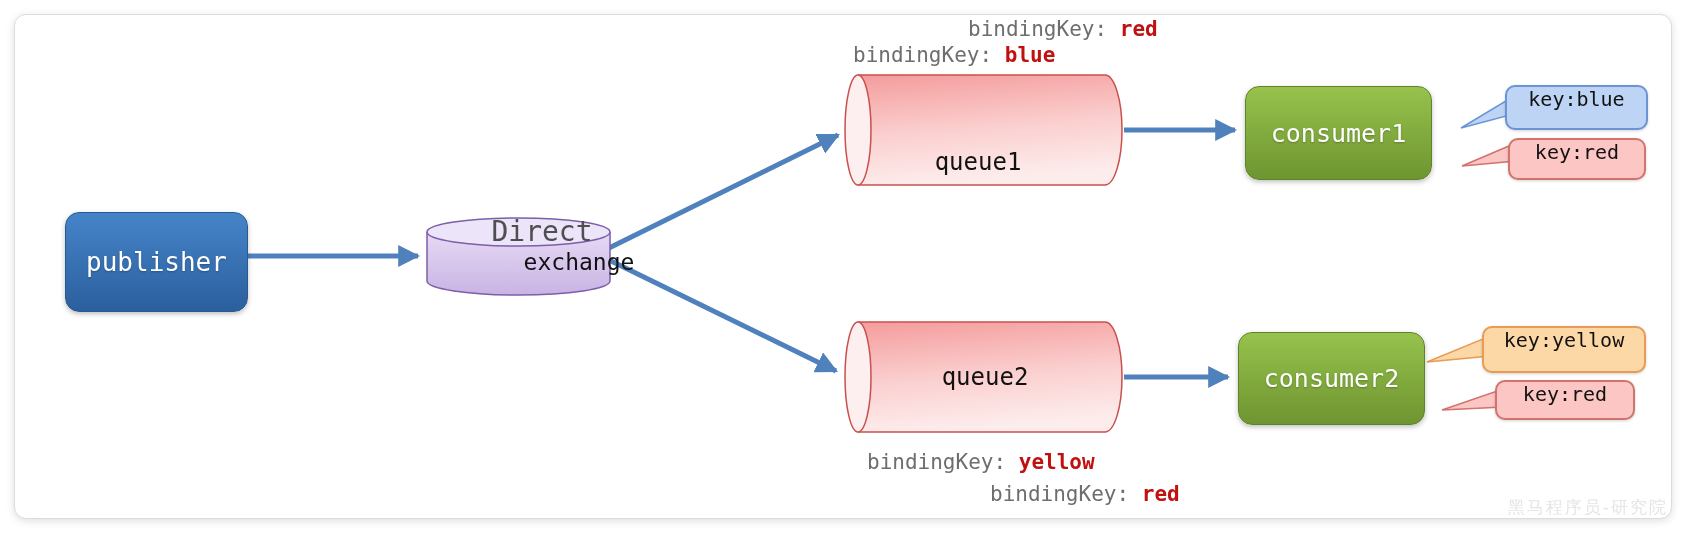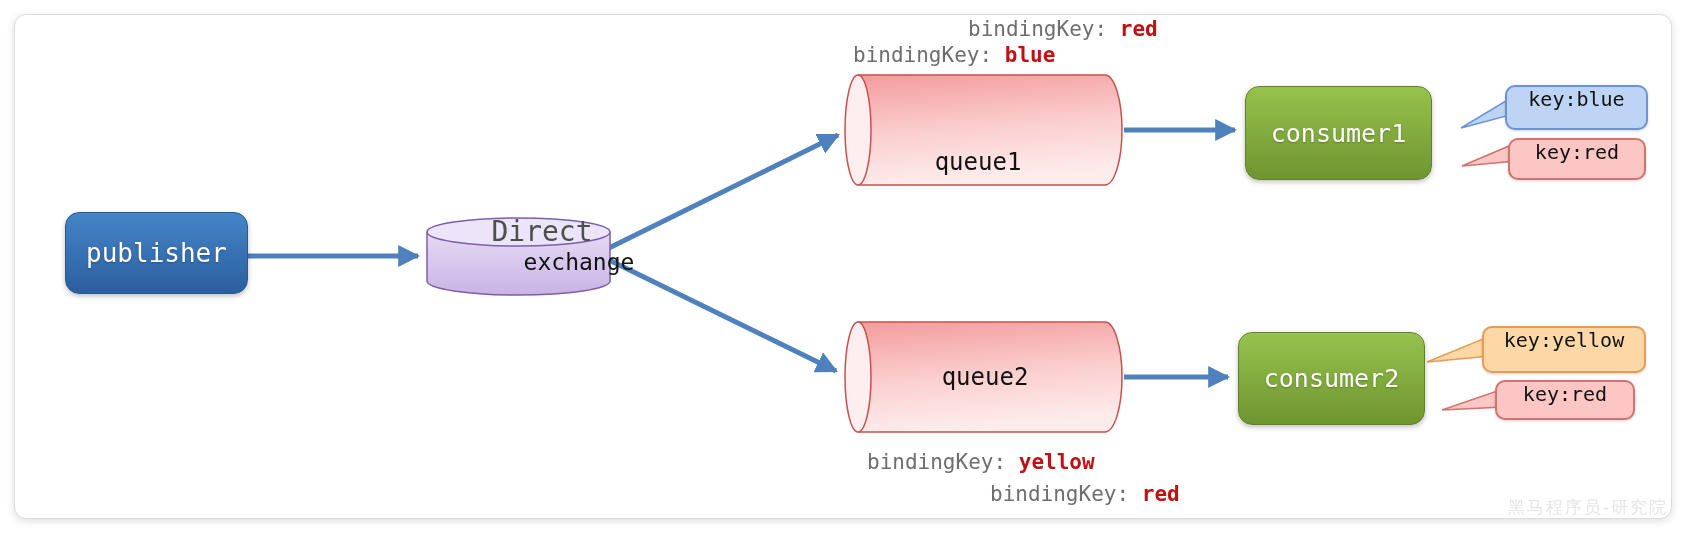--- a/index.html
+++ b/index.html
@@ -13,7 +13,7 @@
 
   .node { position:absolute; display:flex; align-items:center; justify-content:center;
           border-radius:14px; color:#fff; text-shadow:0 1px 2px rgba(0,0,0,.25); }
-  .publisher { left:65px; top:212px; width:183px; height:82px; font-size:26px;
+  .publisher { left:65px; top:212px; width:183px; height:100px; font-size:26px;
                background:linear-gradient(180deg,#4584c8 0%,#2b5f9e 100%);
                border:1px solid #28598f; box-shadow:0 2px 5px rgba(0,0,0,.25); }
   .consumer { width:187px; font-size:25px;

